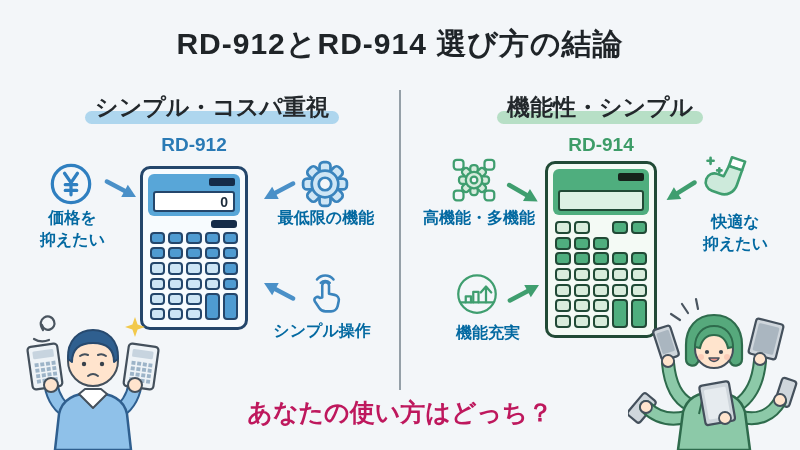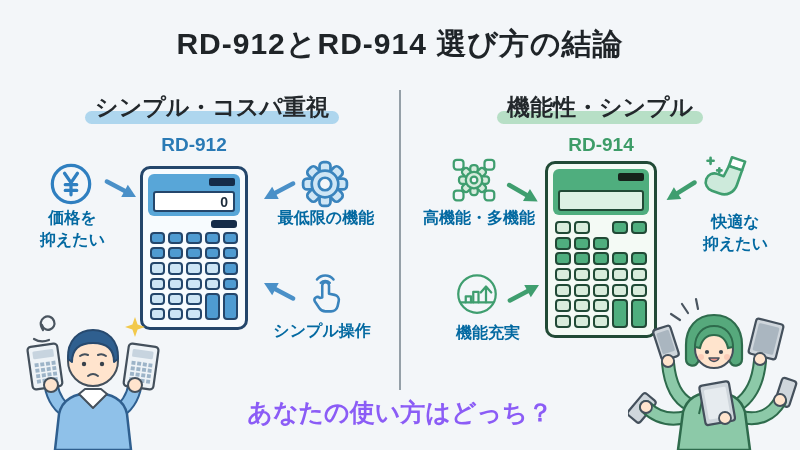--- a/index.html
+++ b/index.html
@@ -9,7 +9,7 @@
          font-size:30px;font-weight:700;letter-spacing:1px;color:#1f2428;}
   .divider{position:absolute;left:399px;top:90px;width:2px;height:300px;background:#95a0a8;}
   .footer{position:absolute;top:396px;left:0;width:800px;text-align:center;
-          font-size:25px;font-weight:700;color:#8b5cf6;}
+          font-size:25px;font-weight:700;color:#be185d;}
 
   .panel-head{position:absolute;top:92px;width:400px;text-align:center;}
   .panel-head.left{left:12px;} .panel-head.right{left:400px;}

